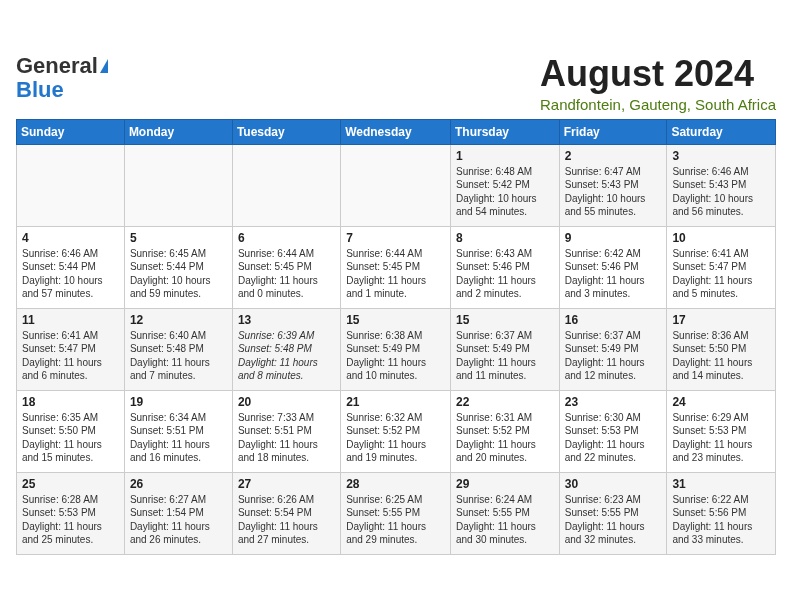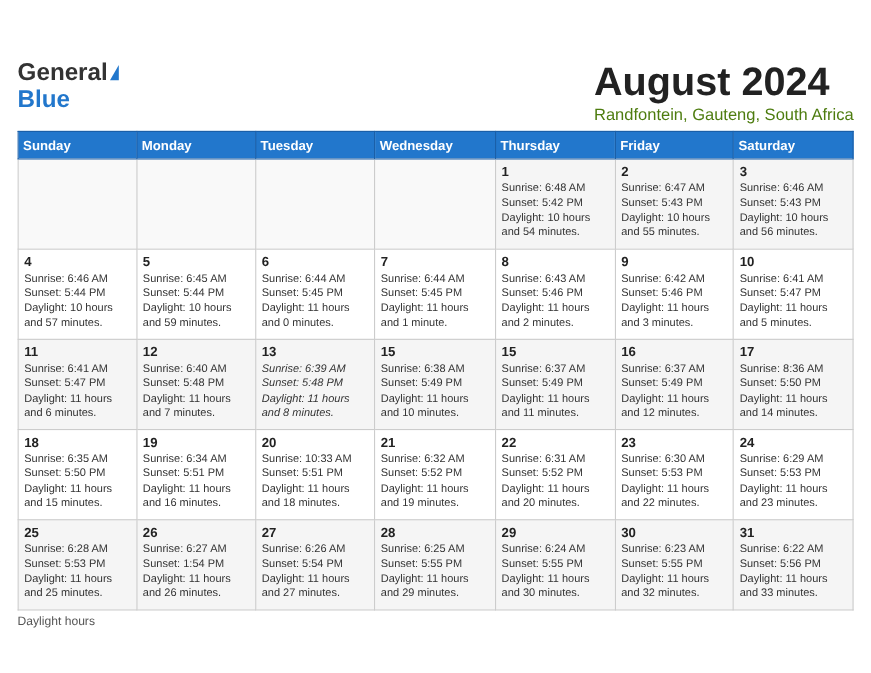--- a/index.html
+++ b/index.html
@@ -295,7 +295,7 @@
           </td>
           <td>
             <span class="day-number">20</span>
-            <div class="day-info" style="white-space: pre-line;">Sunrise: 10:33 AM
+            <div class="day-info" style="white-space: pre-line;">Sunrise: 7:33 AM
 Sunset: 5:51 PM
 Daylight: 11 hours
 and 18 minutes.</div>

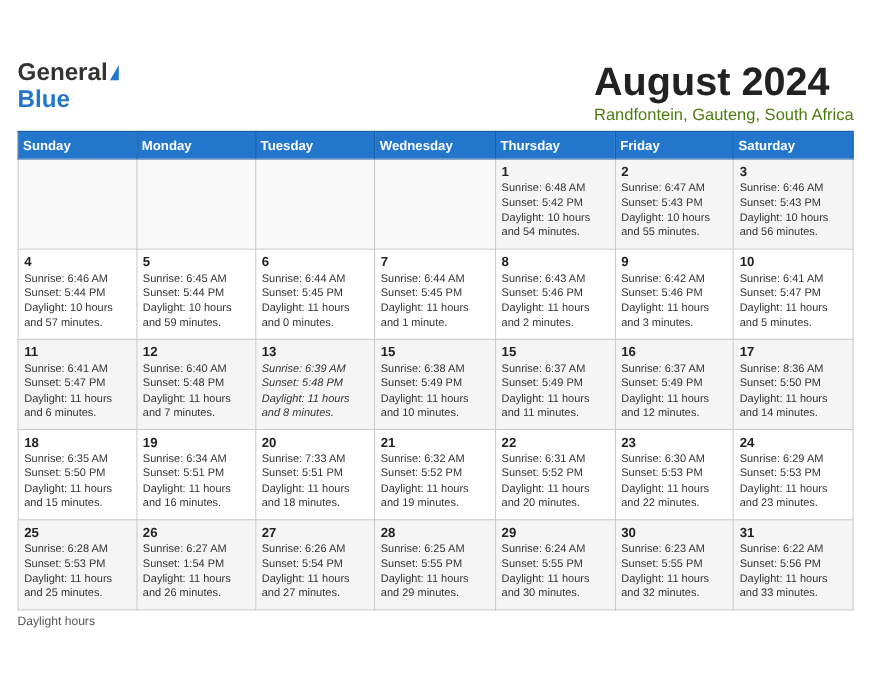--- a/index.html
+++ b/index.html
@@ -383,7 +383,6 @@
       </tbody>
   </table>
 
-  <div class="footer-note">Daylight hours</div>
 </div>
 
 </body></html>

